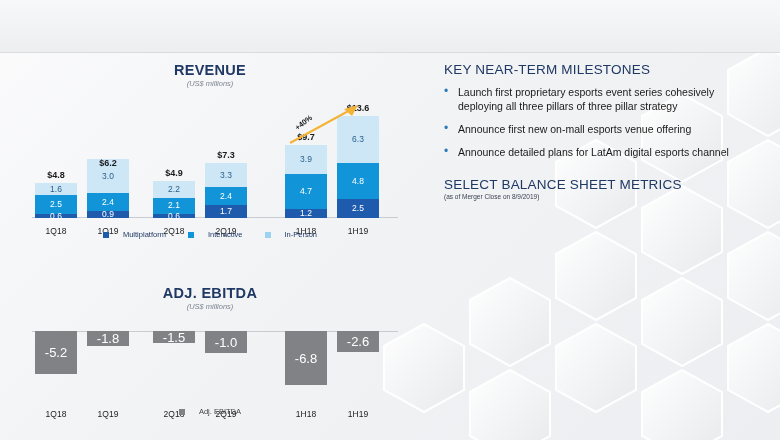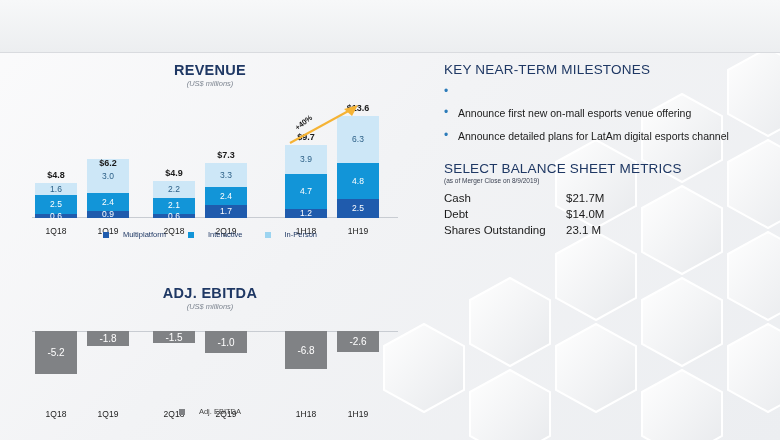--- a/index.html
+++ b/index.html
@@ -432,6 +432,7 @@
     <div id="milestones">
       <div class="bullet-row">
         <span class="bullet-dot">•</span>
+        <span class="bullet-text">Launch first proprietary esports event series cohesively deploying all three pillars of three pillar strategy</span>
       </div>
       <div class="bullet-row">
         <span class="bullet-dot">•</span>

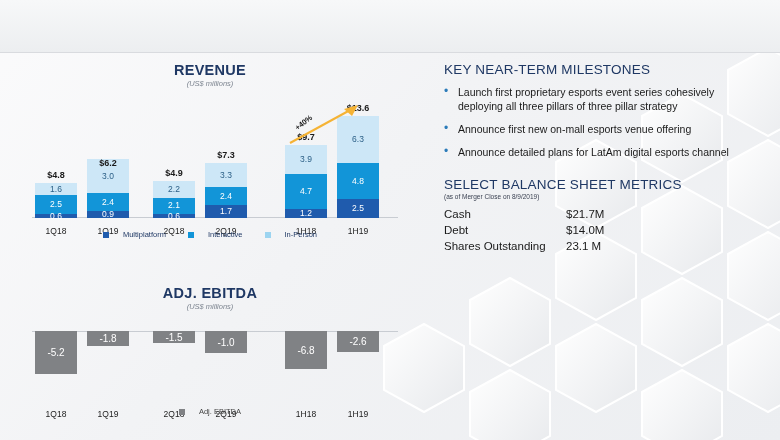--- a/index.html
+++ b/index.html
@@ -448,20 +448,6 @@
       <div class="section-head">SELECT BALANCE SHEET METRICS</div>
       <div class="section-sub">(as of Merger Close on 8/9/2019)</div>
 
-      <div id="metrics-table">
-        <div class="metric-row">
-          <span class="metric-label">Cash</span>
-          <span class="metric-value">$21.7M</span>
-        </div>
-        <div class="metric-row">
-          <span class="metric-label">Debt</span>
-          <span class="metric-value">$14.0M</span>
-        </div>
-        <div class="metric-row">
-          <span class="metric-label">Shares Outstanding</span>
-          <span class="metric-value">23.1 M</span>
-        </div>
-      </div>
     </div>
 
   </div>

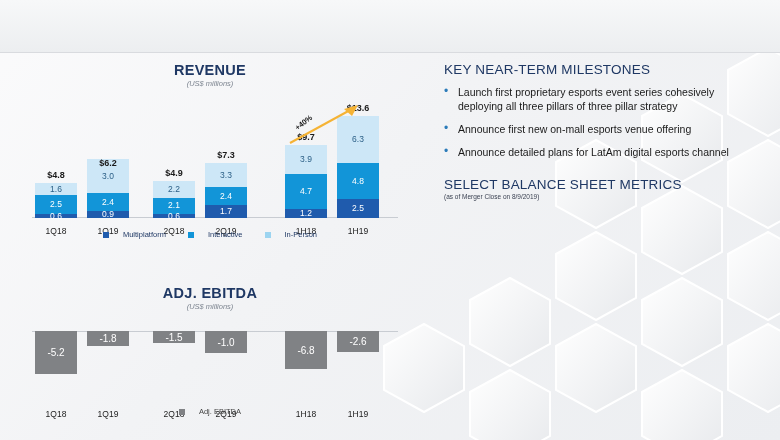--- a/index.html
+++ b/index.html
@@ -201,7 +201,7 @@
     display: flex;
     align-items: center;
     justify-content: center;
-    font-size: 10px;
+    font-size: 13px;
     color: #ffffff;
   }
   .ebit-cat {

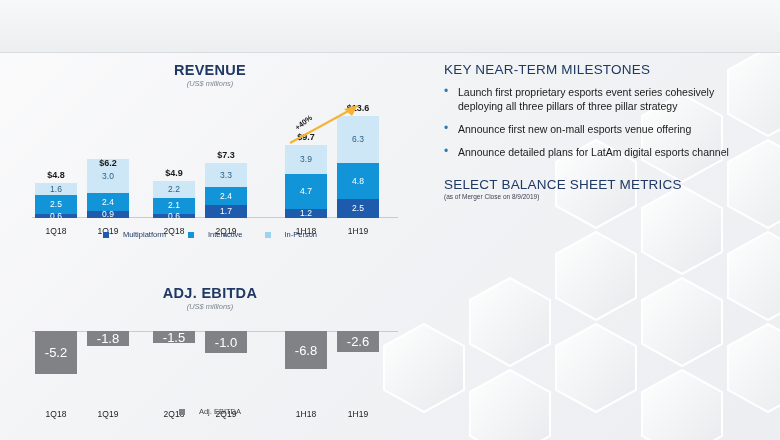--- a/index.html
+++ b/index.html
@@ -408,7 +408,7 @@
           <div class="ebit-cat">2Q19</div>
         </div>
         <div class="ebit-group" style="left: 272px;">
-          <div class="ebit-bar" style="height: 38px; background: rgb(128, 130, 133);">-6.8</div>
+          <div class="ebit-bar" style="height: 54px; background: rgb(128, 130, 133);">-6.8</div>
           <div class="ebit-cat">1H18</div>
         </div>
         <div class="ebit-group" style="left: 324px;">

